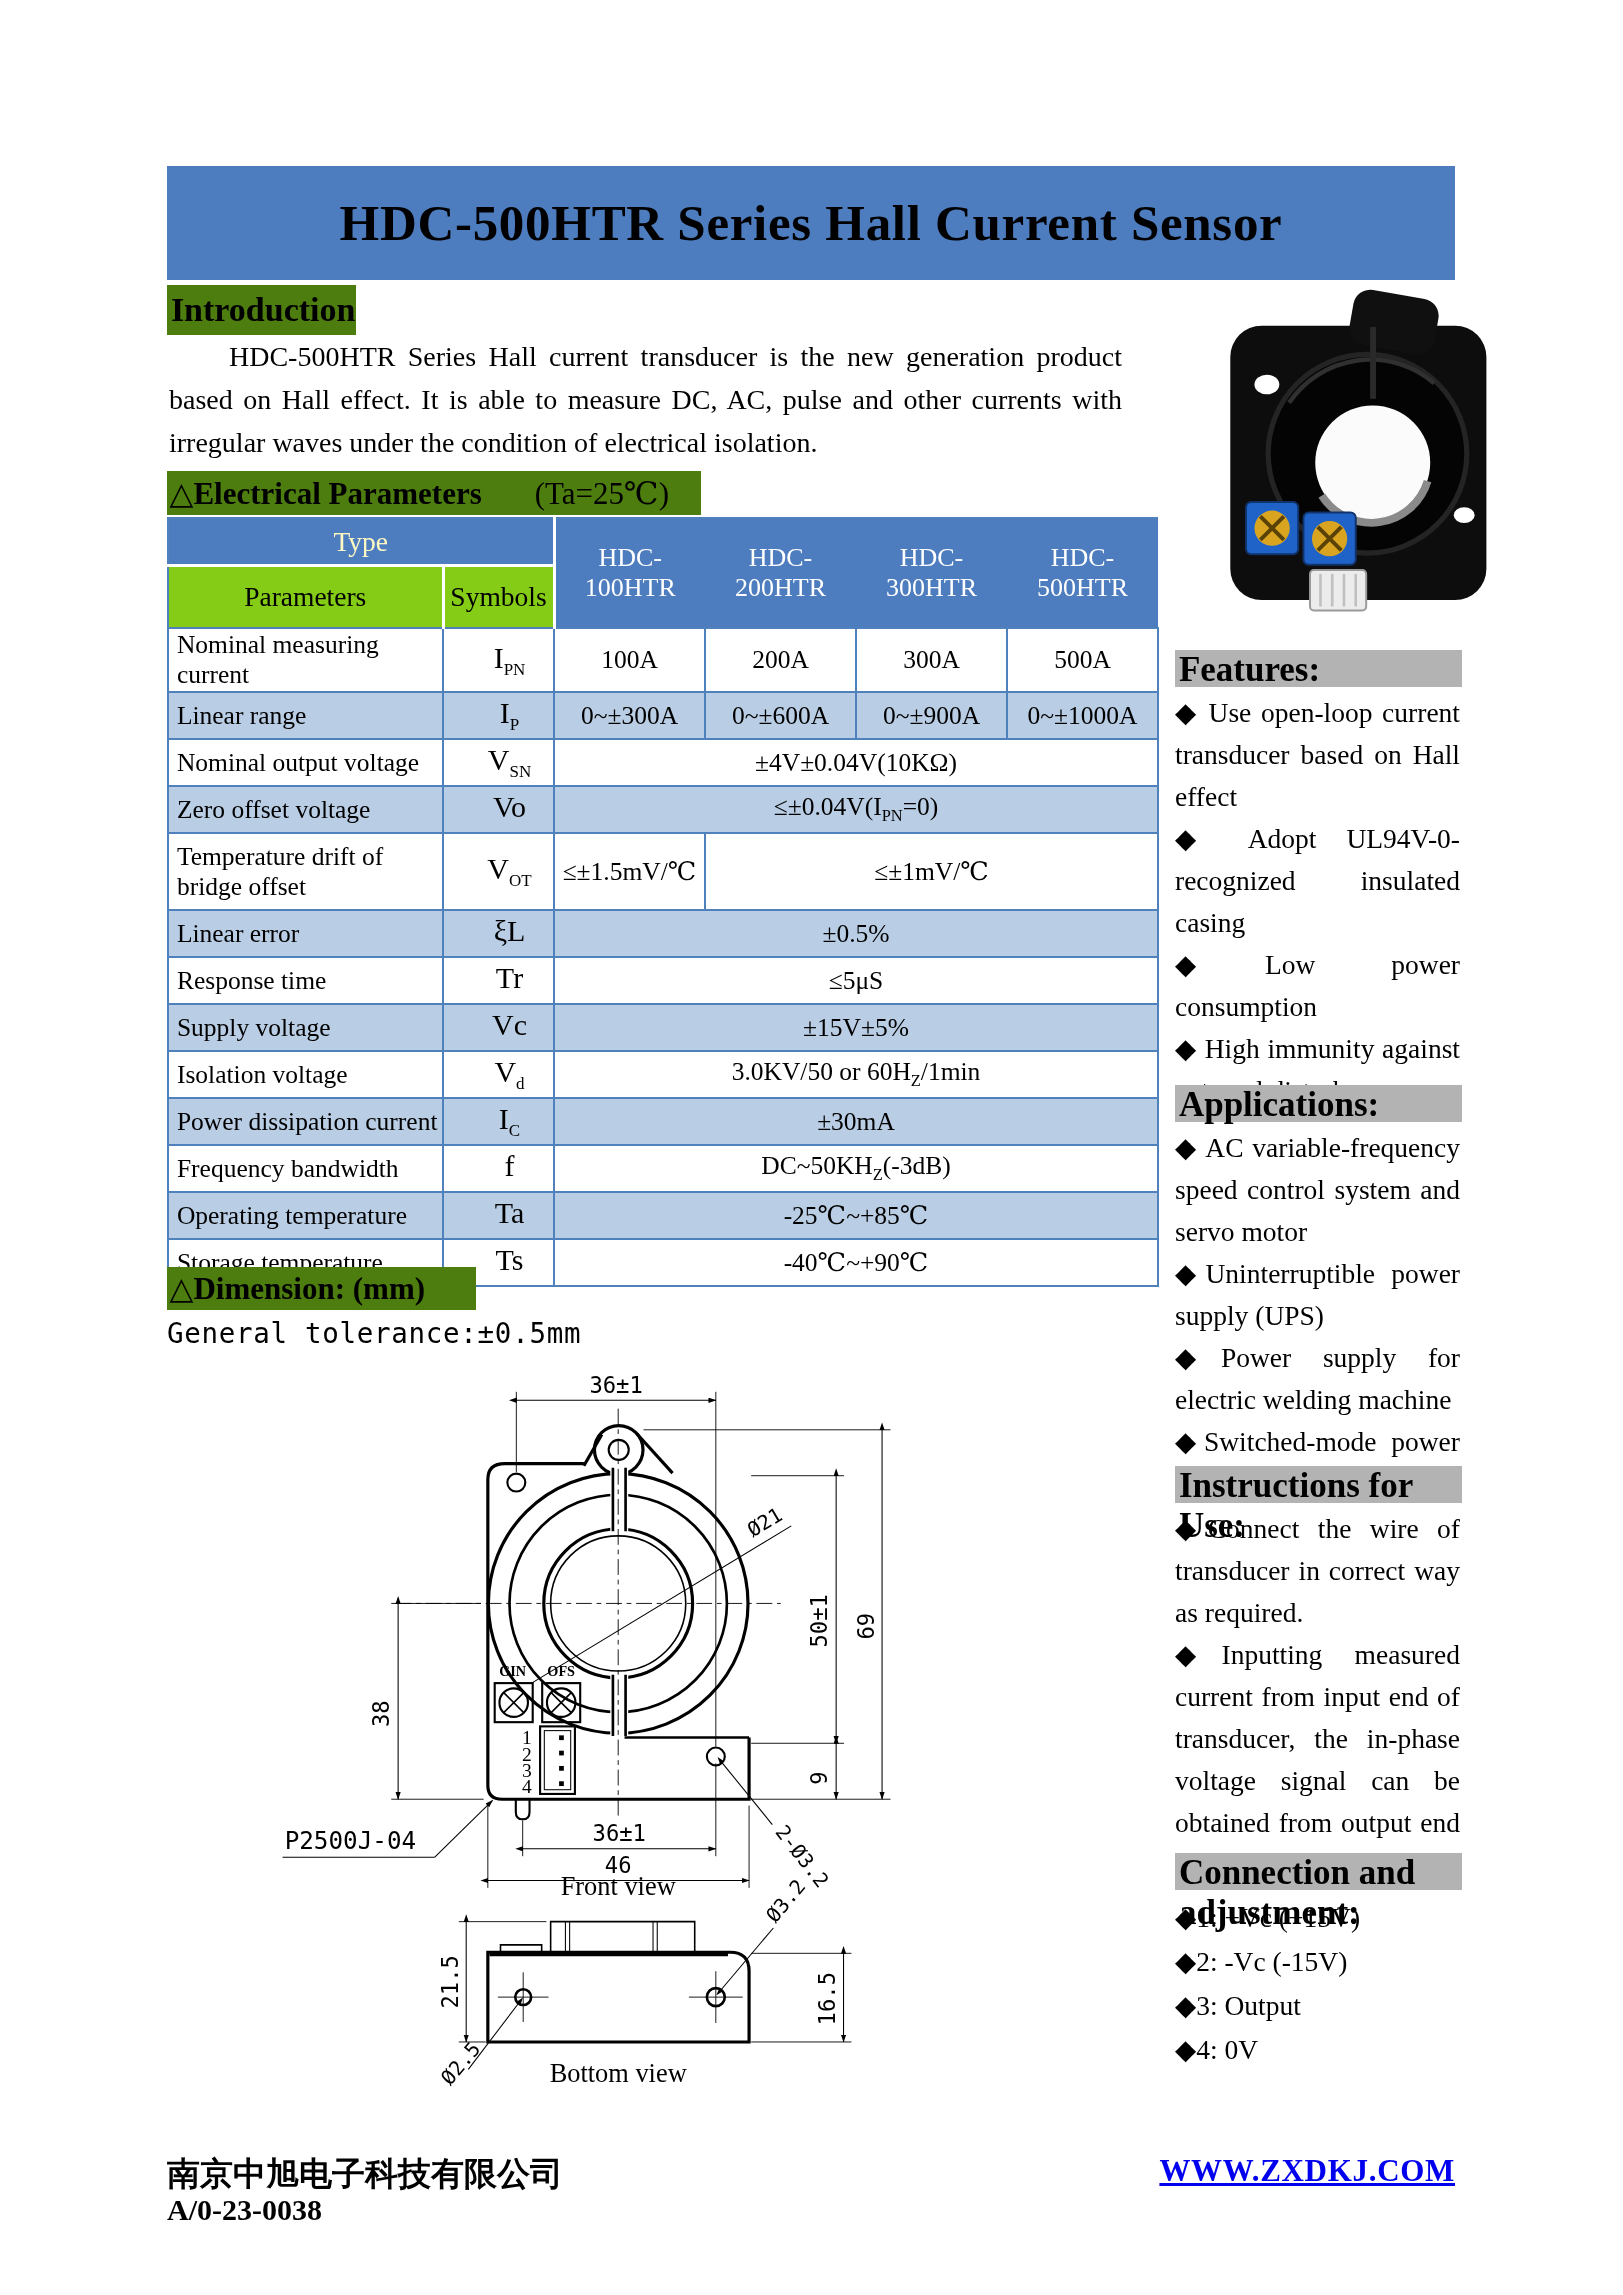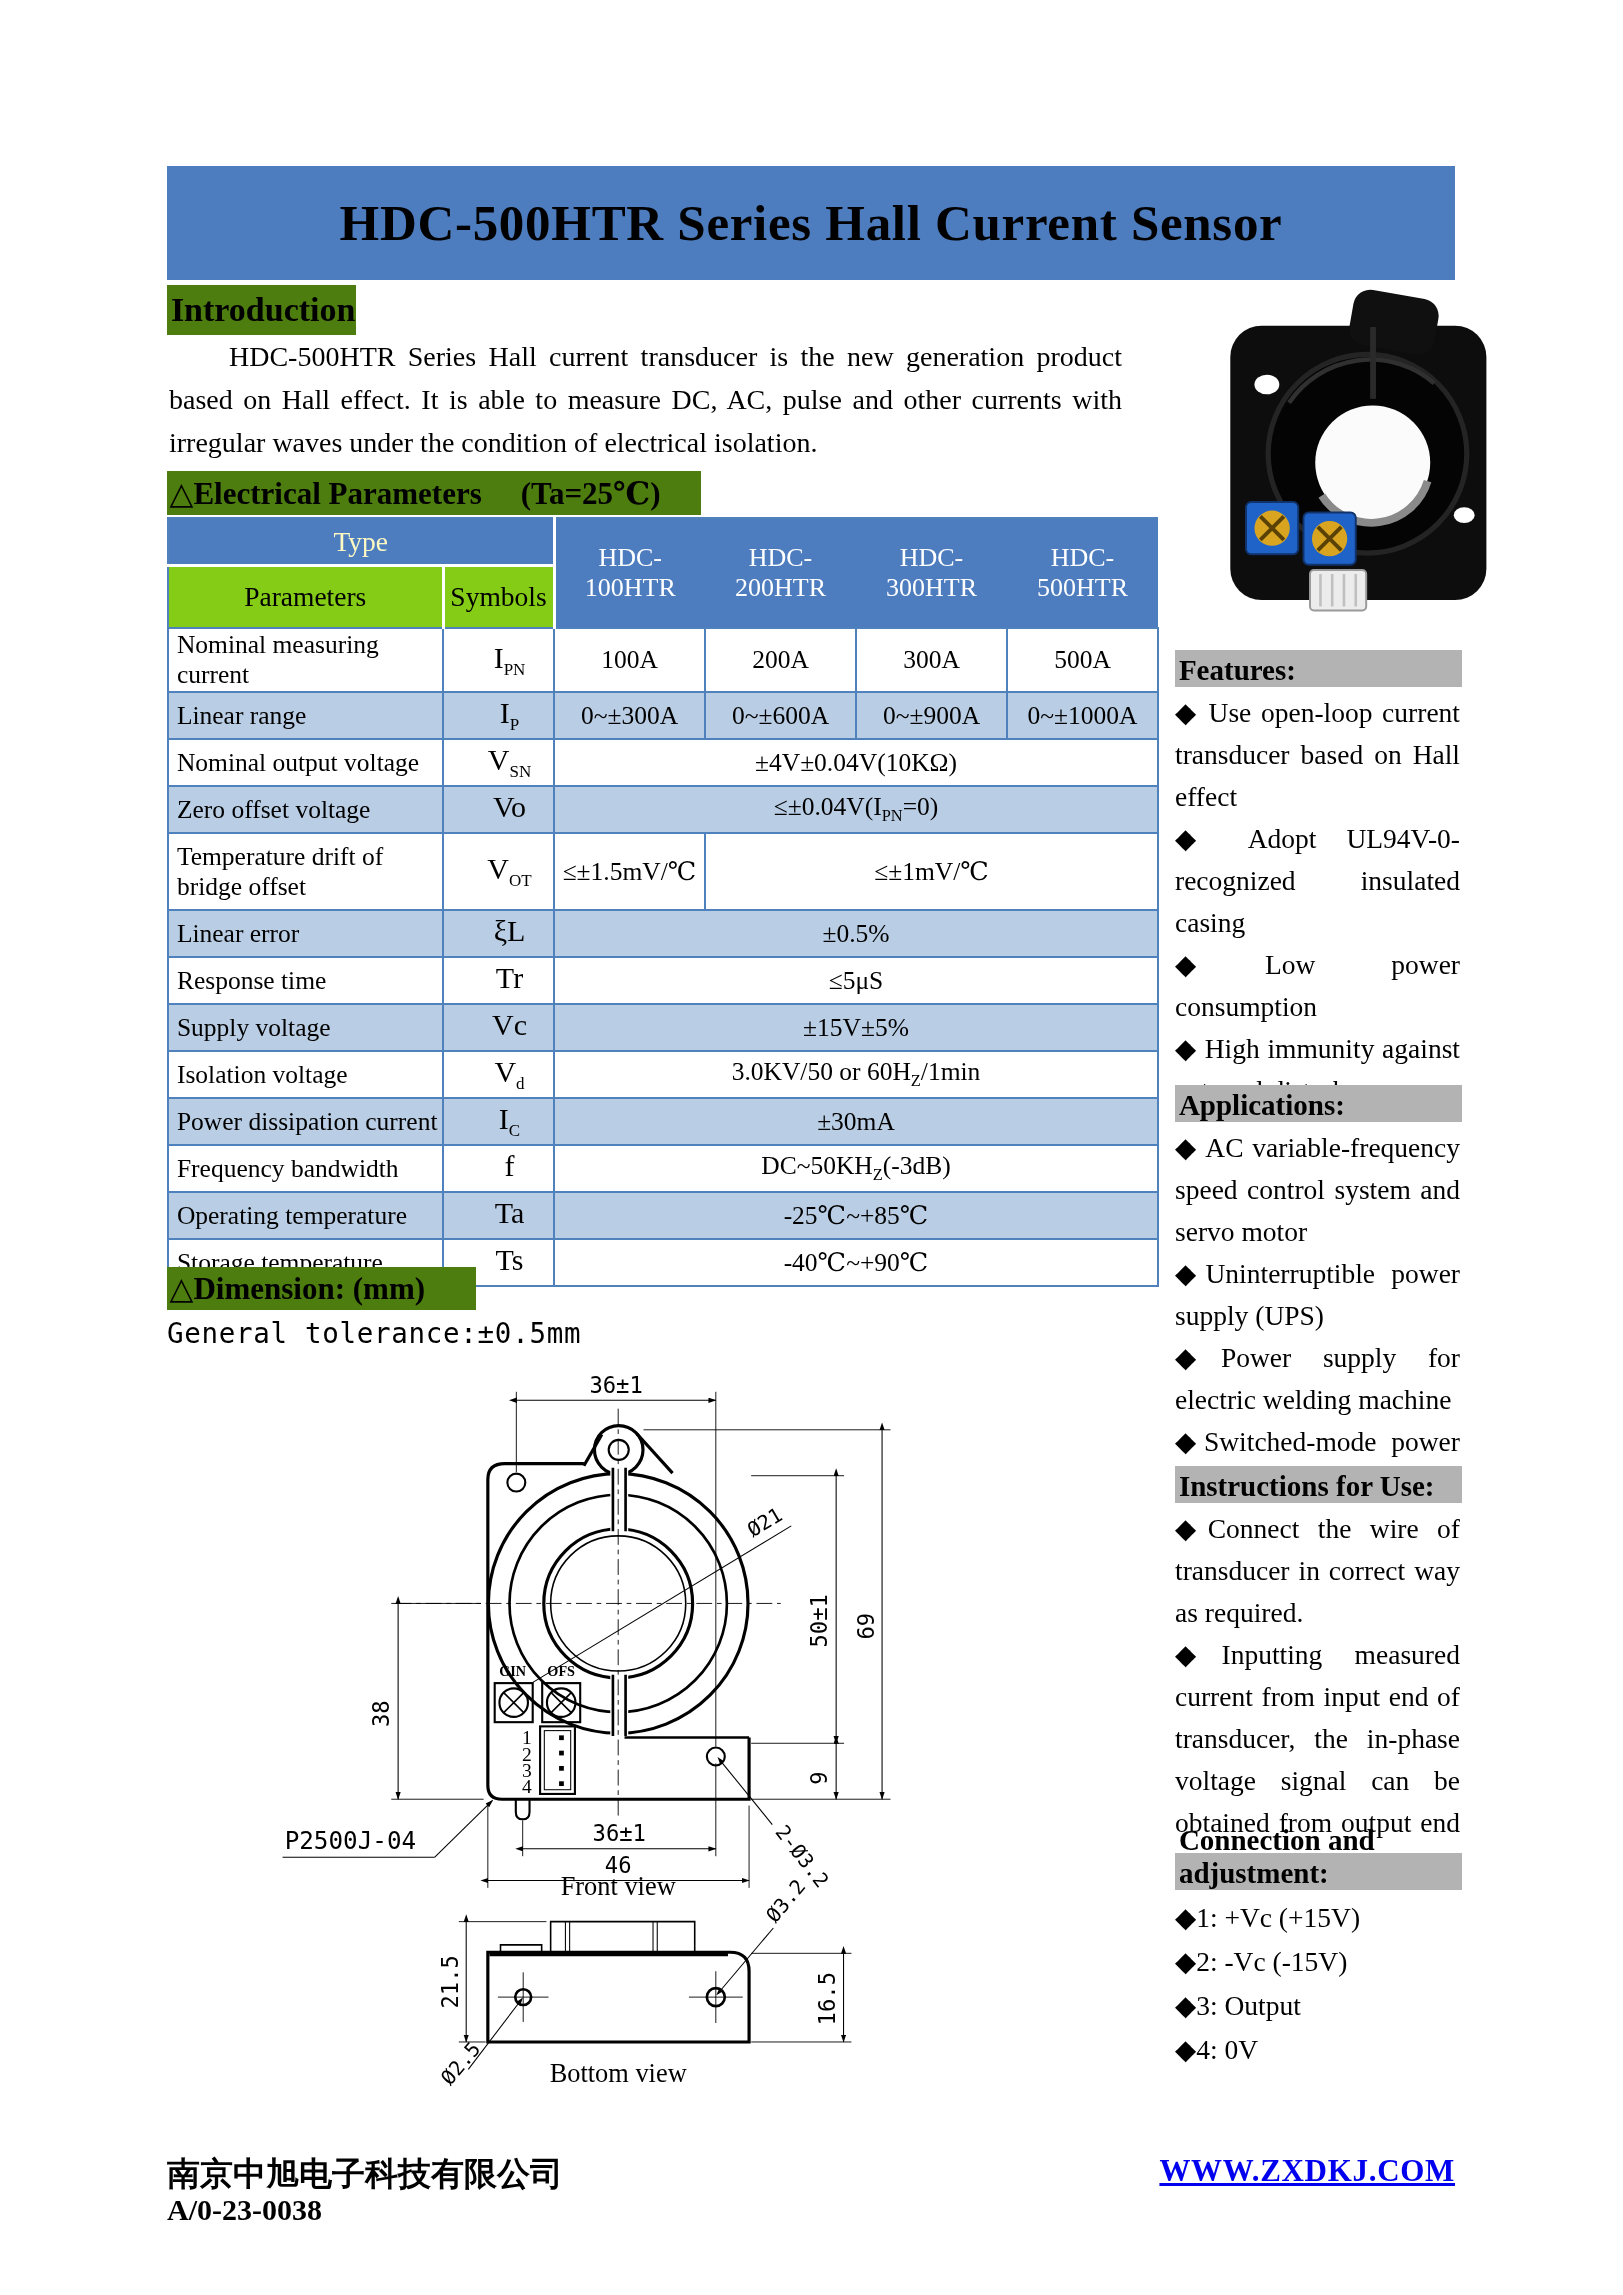--- a/index.html
+++ b/index.html
@@ -17,7 +17,7 @@
   .intro-head{left:167px;top:285px;width:185px;height:50px;font-size:34px;padding-left:3.9px;}
   .elec-head{left:167px;top:471px;width:531px;height:44px;font-size:31px;padding-left:2.6px;}
   .dim-head{left:167px;top:1267px;width:306px;height:43px;font-size:31px;padding-left:2.6px;}
-  .cond{font-weight:bold;margin-left:39px;}
+  .cond{font-weight:normal;margin-left:53px;}
 
   .intro-body{left:169px;top:335px;width:953px;font-size:28px;line-height:43px;
               text-align:justify;text-indent:60px;}

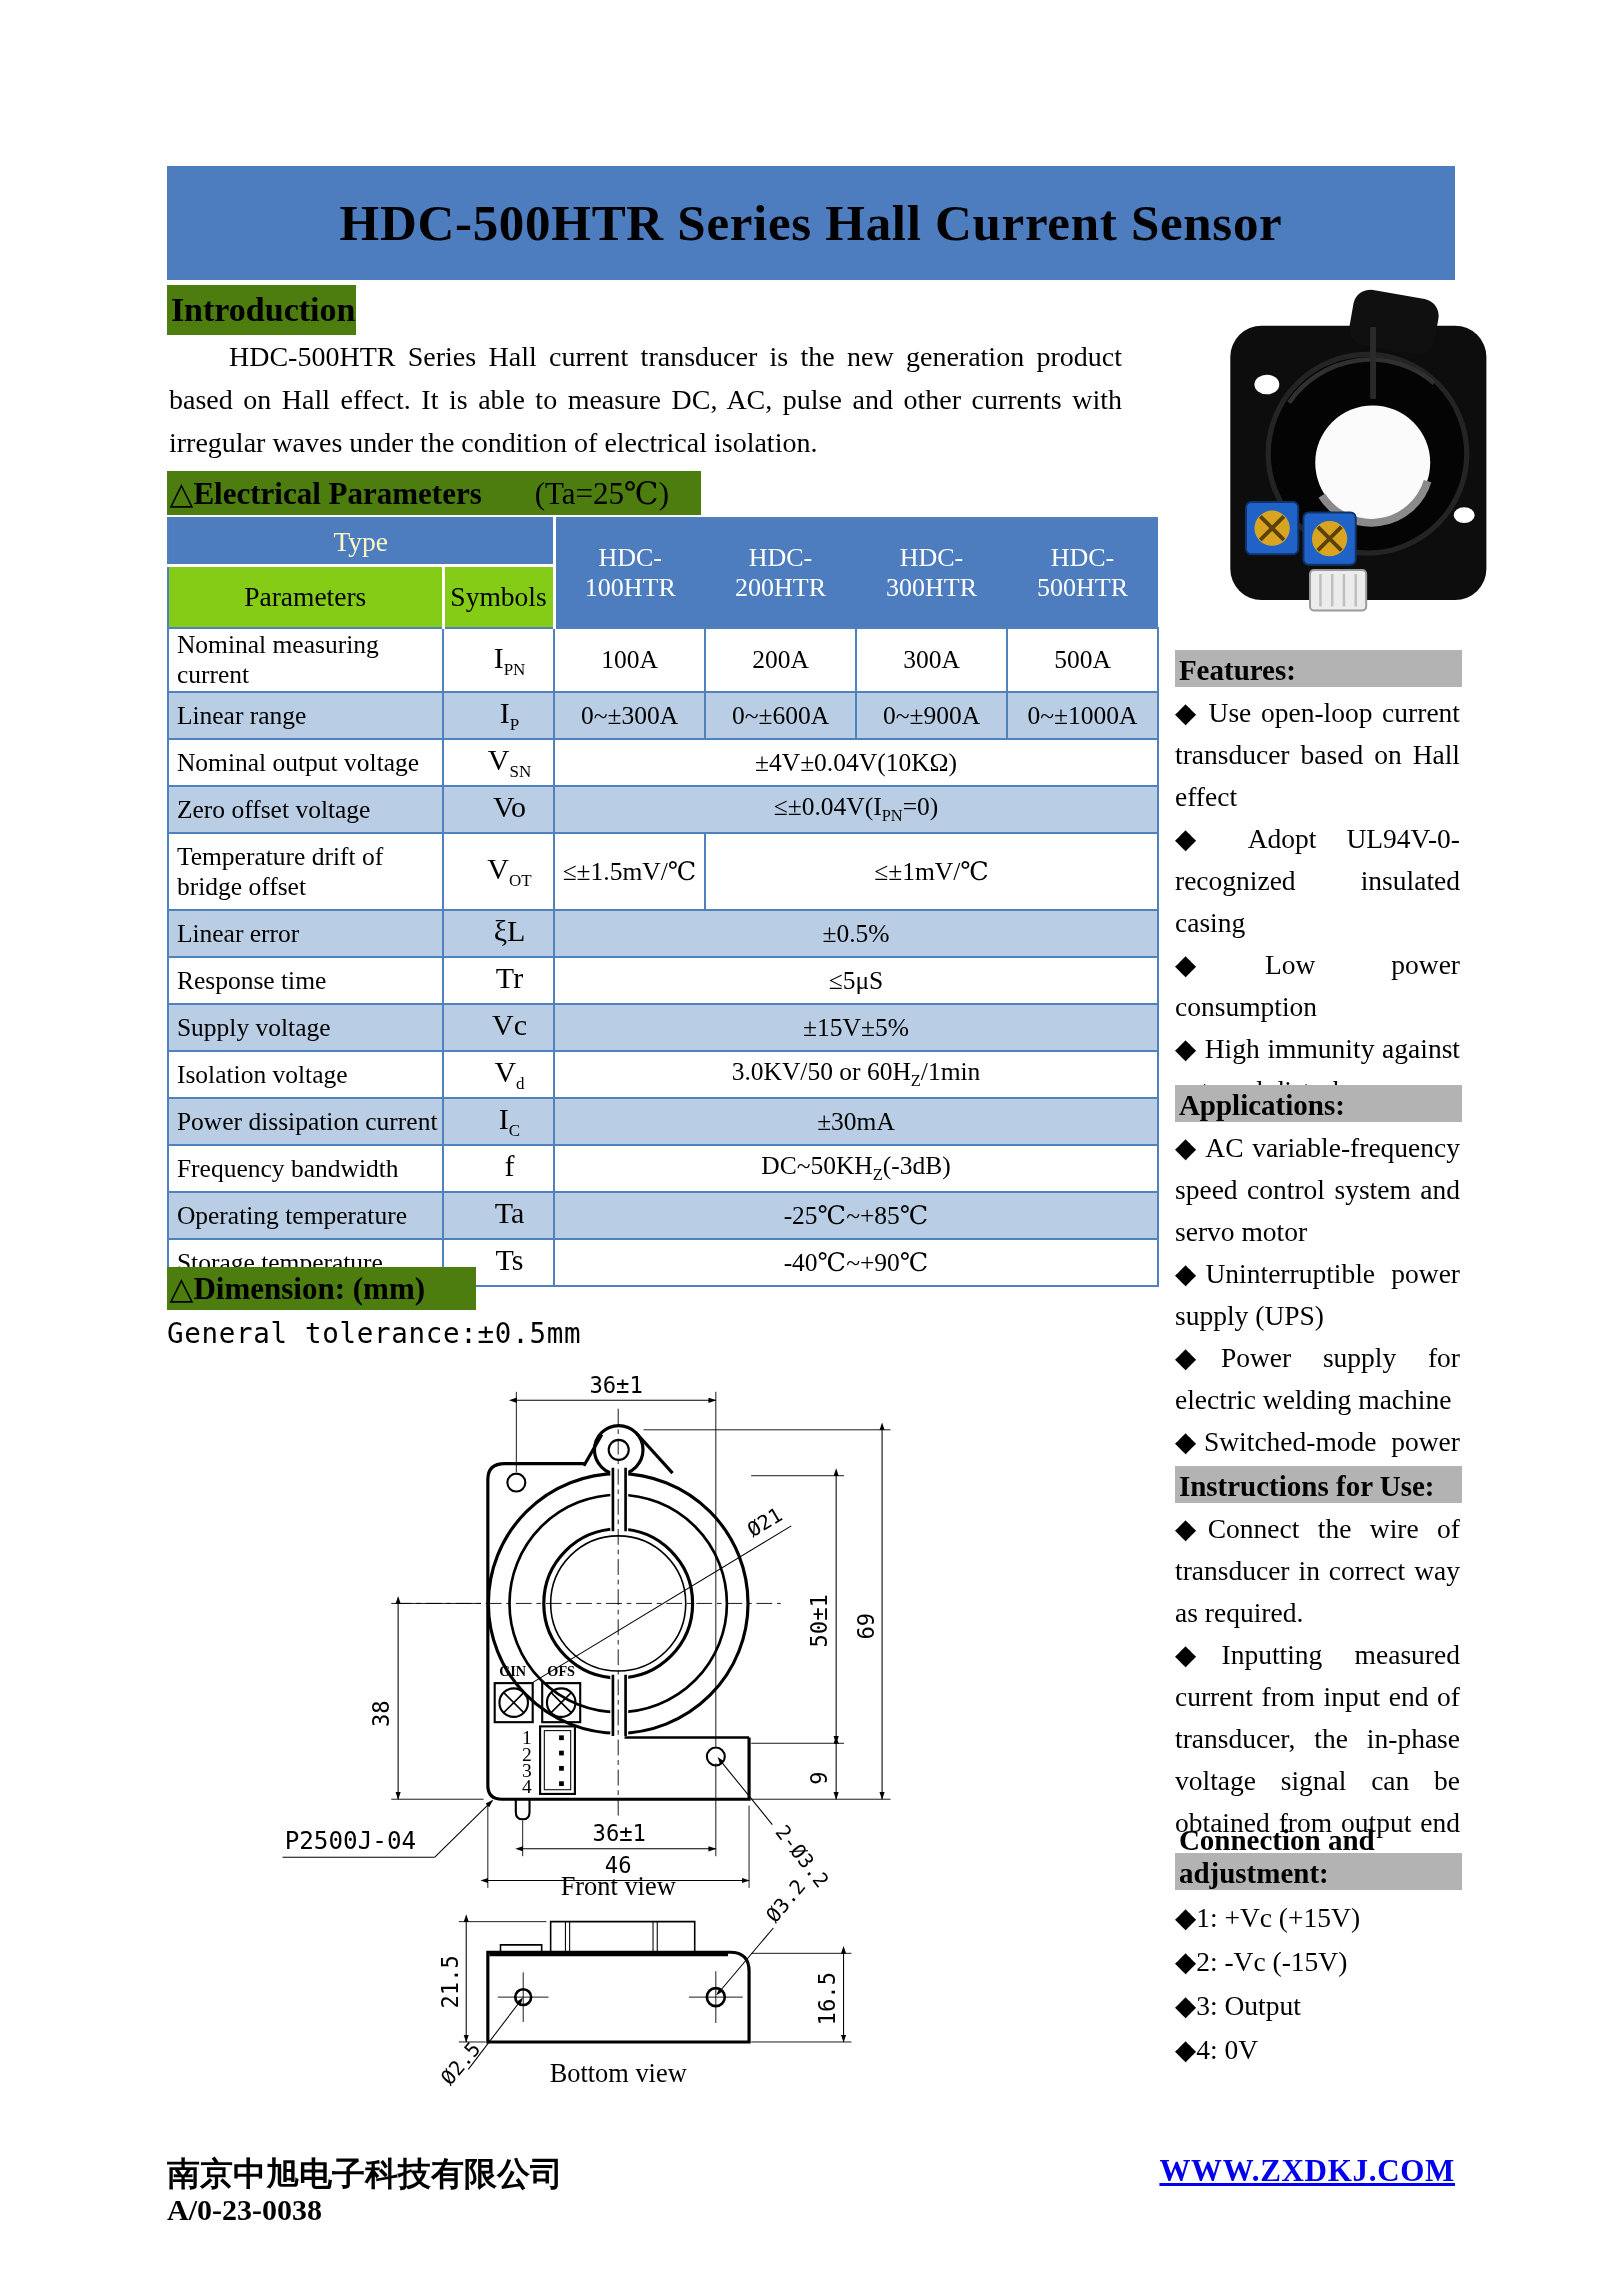--- a/index.html
+++ b/index.html
@@ -45,8 +45,8 @@
   .etable tr.shade td{background:#b9cde4;margin-left:8px;}
 
   
-  .side-head{background:#b3b3b3;font-weight:bold;font-size:29px;width:283px;
-             height:37px;display:flex;align-items:flex-end;padding-left:3.9px;}
+  .side-head{background:#b3b3b3;font-weight:bold;font-size:35px;width:283px;
+             height:37px;display:flex;align-items:flex-start;padding-left:3.9px;}
   .side-list{width:285px;font-size:27.5px;line-height:42px;text-align:justify;}
   .side-list p{margin:0;}
   .conn-list p{line-height:44px;}

